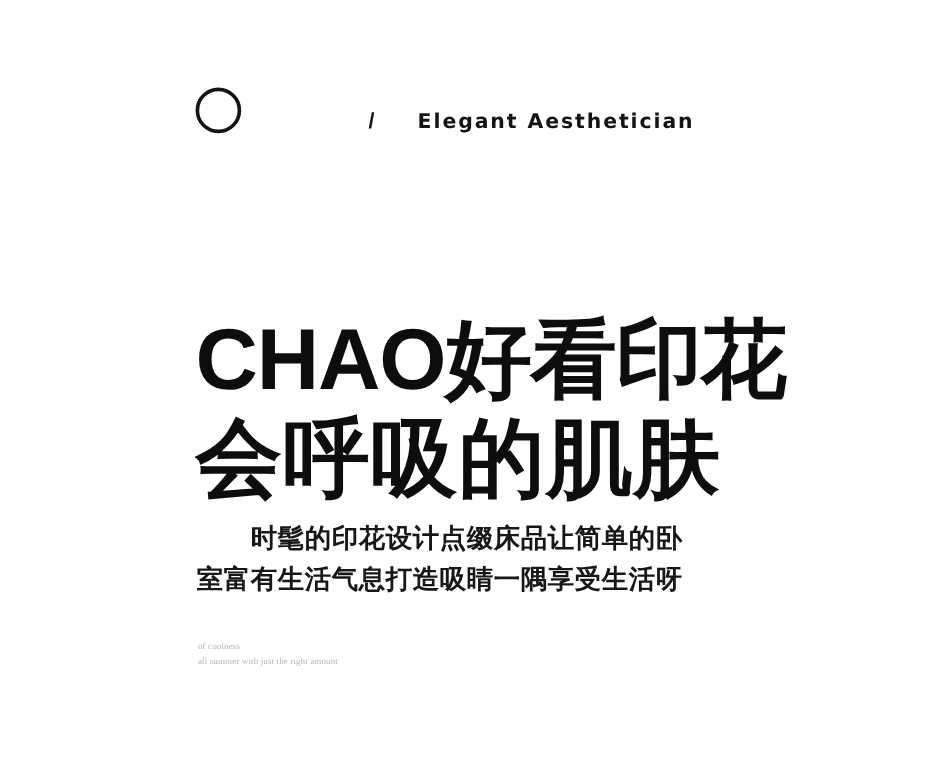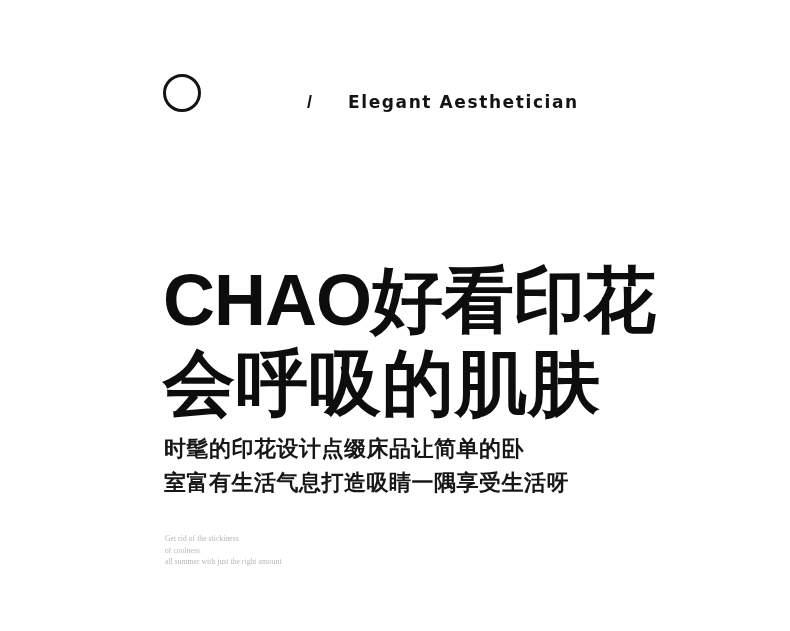--- a/index.html
+++ b/index.html
@@ -109,6 +109,7 @@
     letter-spacing: 0.5px;
     line-height: 1.55;
     white-space: nowrap;
+    text-align: right;
   }
 
   

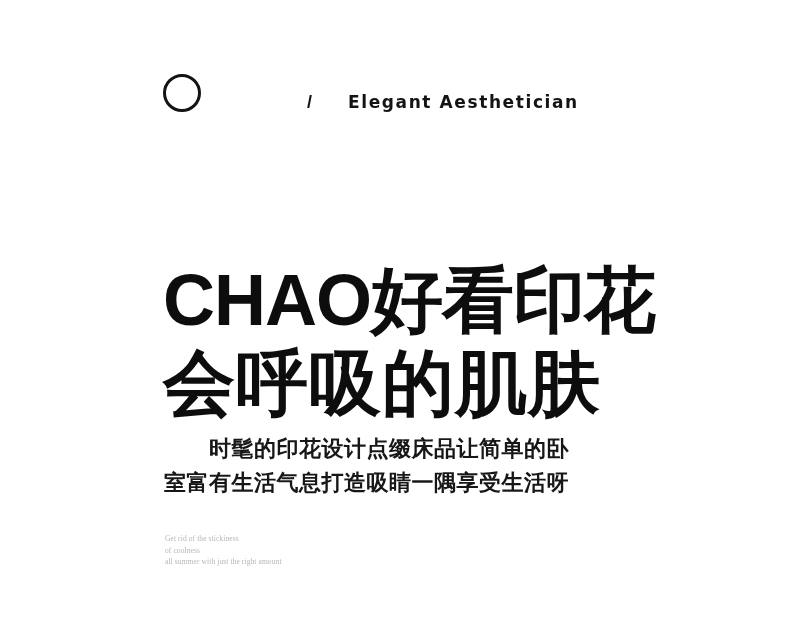--- a/index.html
+++ b/index.html
@@ -153,7 +153,6 @@
   </div>
 
   <div class="fineprint">
-    <div class="fineprint-line">Get rid of the stickiness</div>
     <div class="fineprint-line">of coolness</div>
     <div class="fineprint-line">all summer with just the right amount</div>
   </div>

